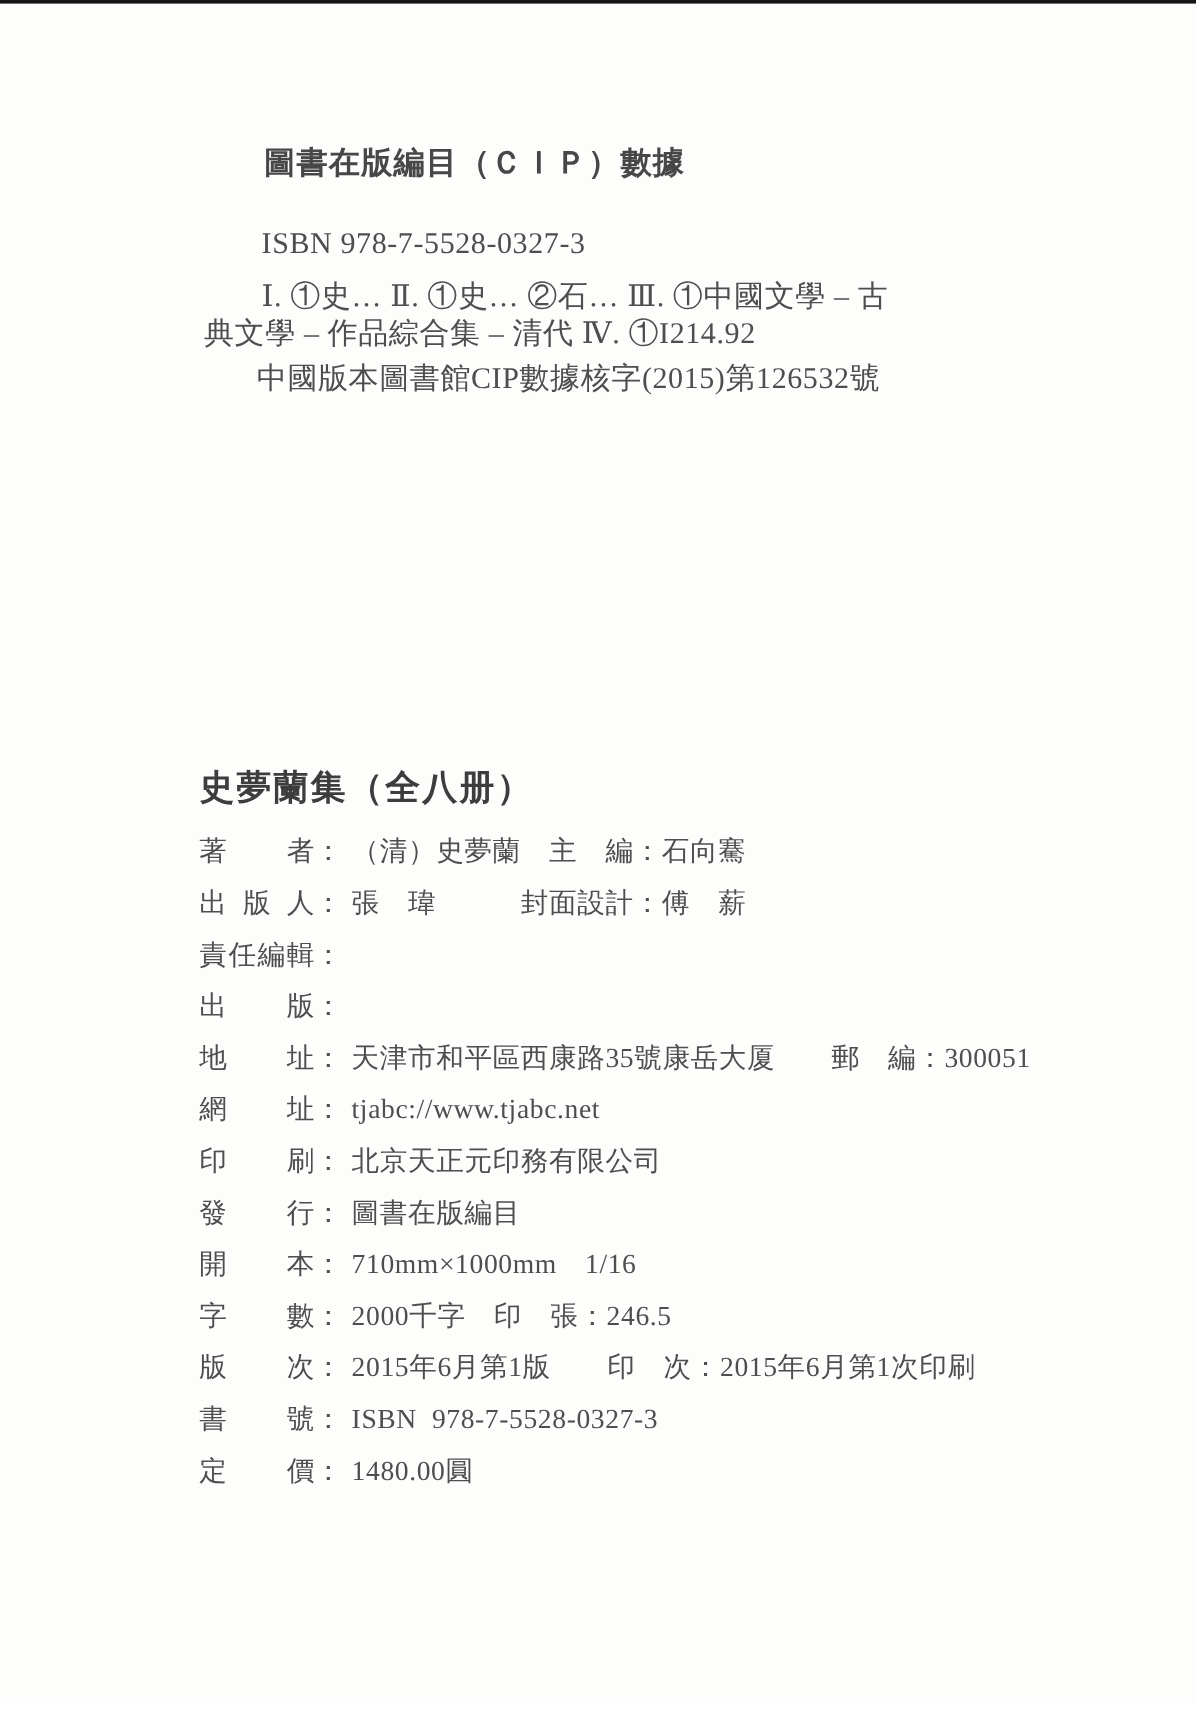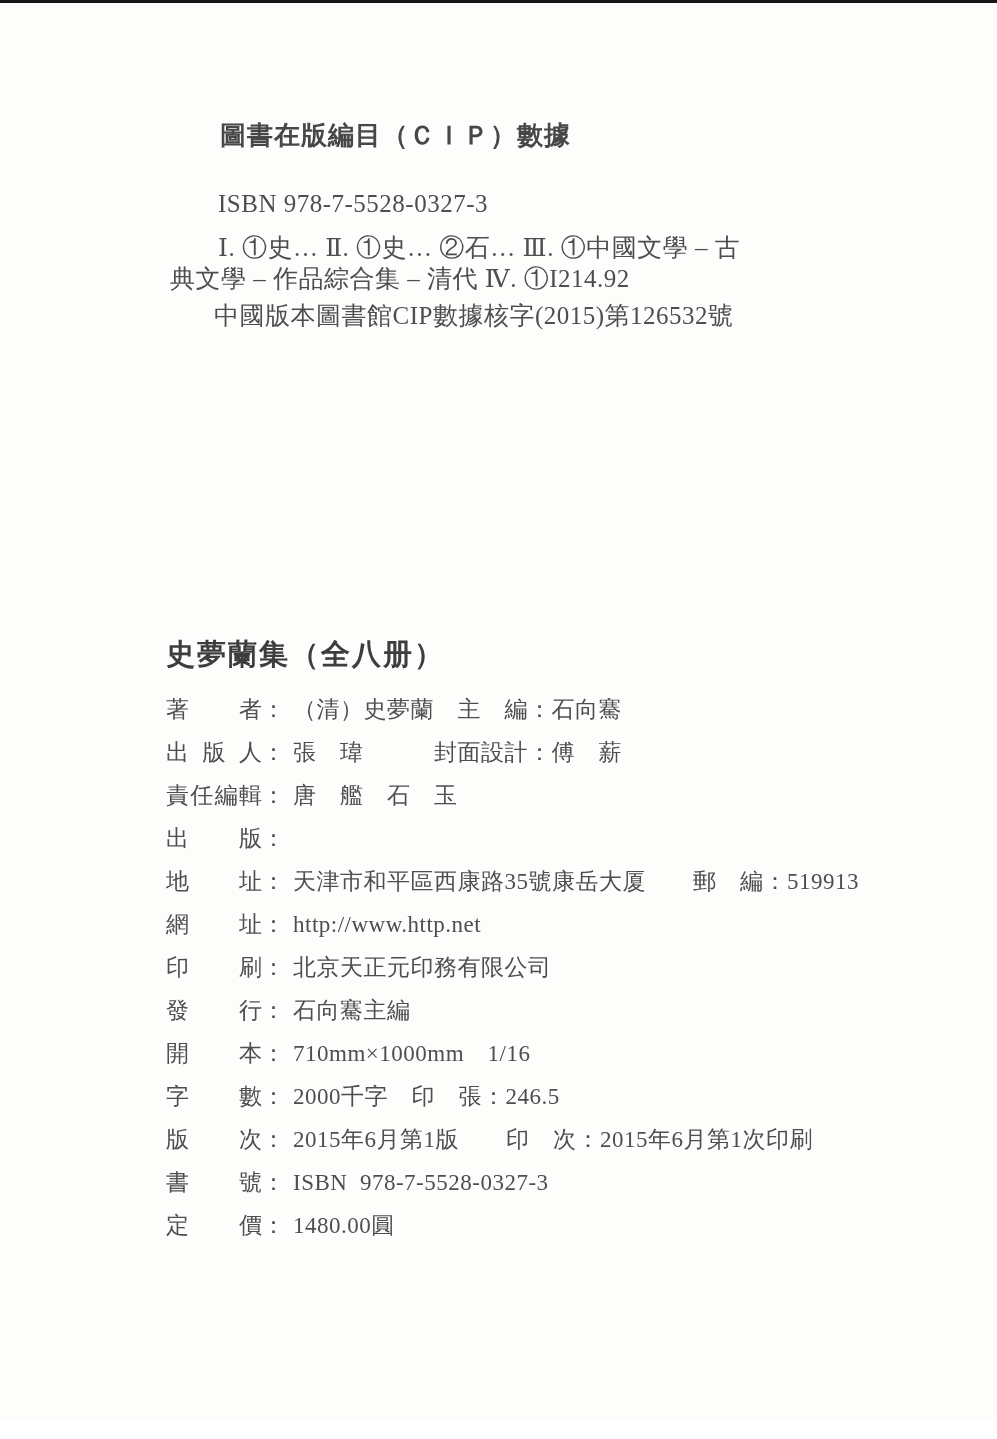--- a/index.html
+++ b/index.html
@@ -76,7 +76,6 @@
     color: #3d3d3d;
     letter-spacing: 2px;
     margin-bottom: 12px;
-    font-family: Liberation Mono, monospace;
   }
   .colophon-rows .row {
     display: flex;

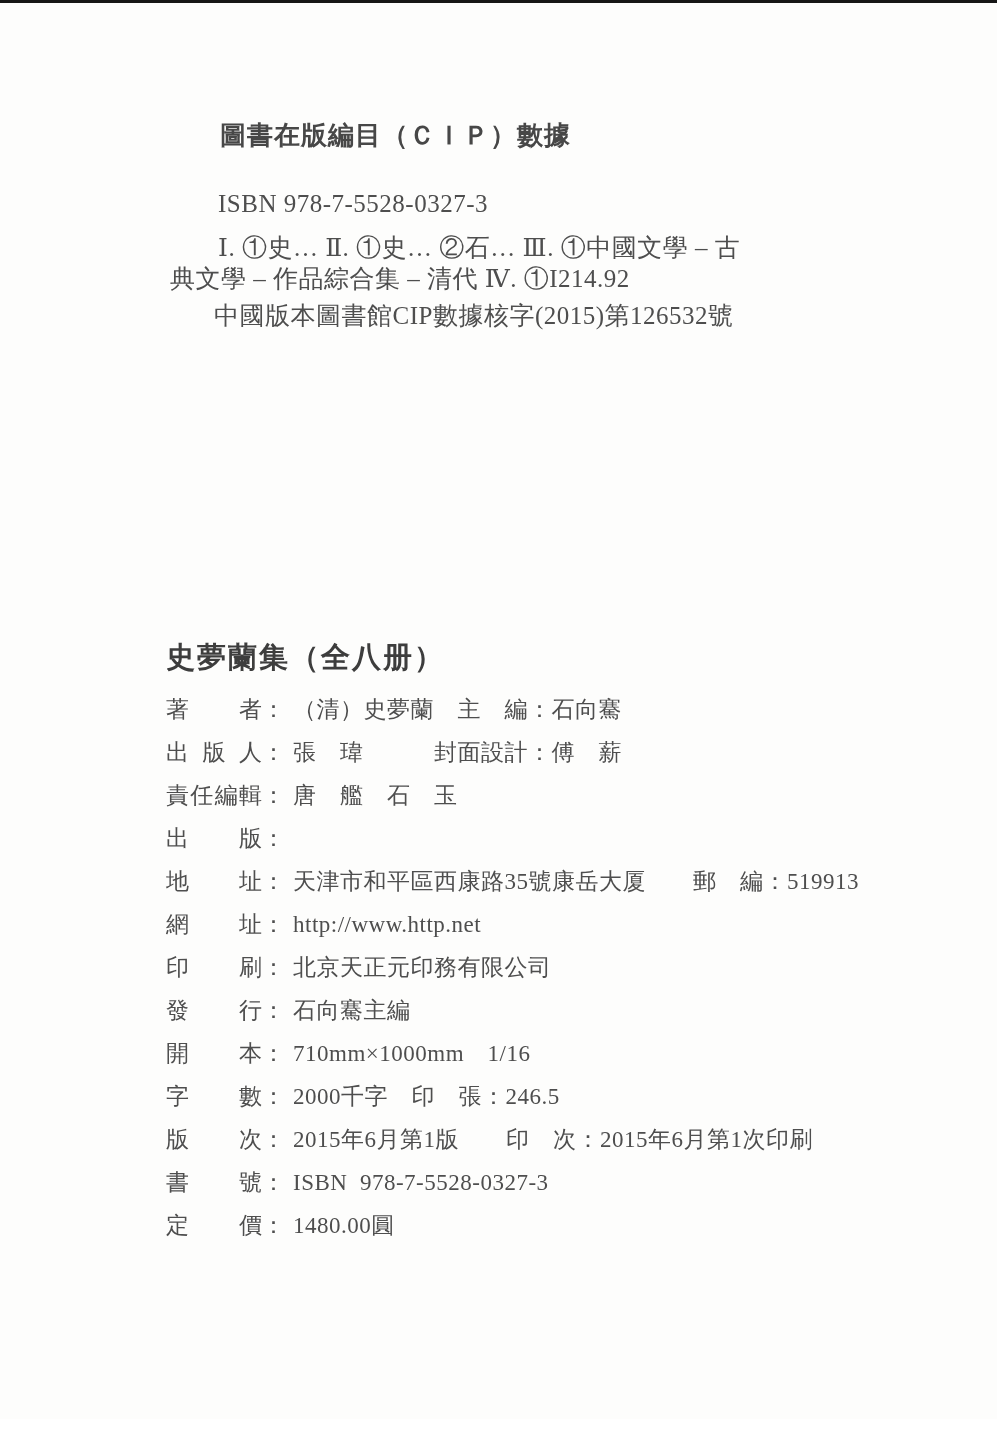--- a/index.html
+++ b/index.html
@@ -143,7 +143,6 @@
       <div class="row">
         <span class="row-label">責任編輯</span>
           <span class="row-colon">：</span>
-          <span class="row-value">唐　艦　石　玉</span>
       </div>
 
       <div class="row">

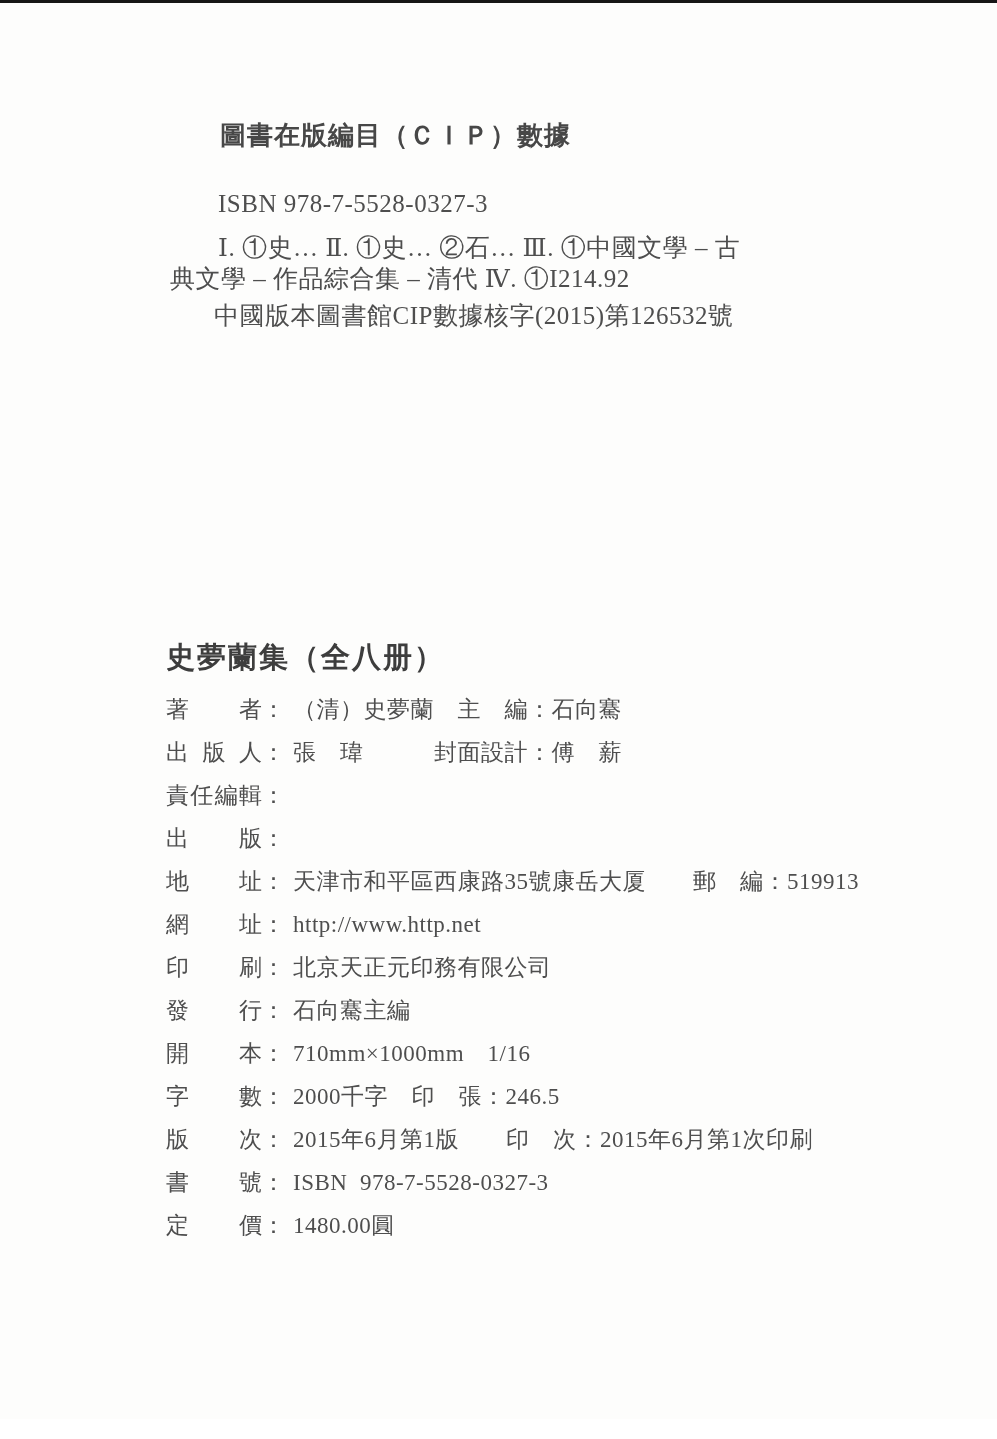--- a/index.html
+++ b/index.html
@@ -153,7 +153,7 @@
       <div class="row">
         <span class="row-label">地址</span>
           <span class="row-colon">：</span>
-          <span class="row-value">天津市和平區西康路35號康岳大厦　　郵　編：519913</span>
+          <span class="row-value">天津市和平區西康路35號康岳大厦　　郵　編：300051</span>
       </div>
 
       <div class="row">

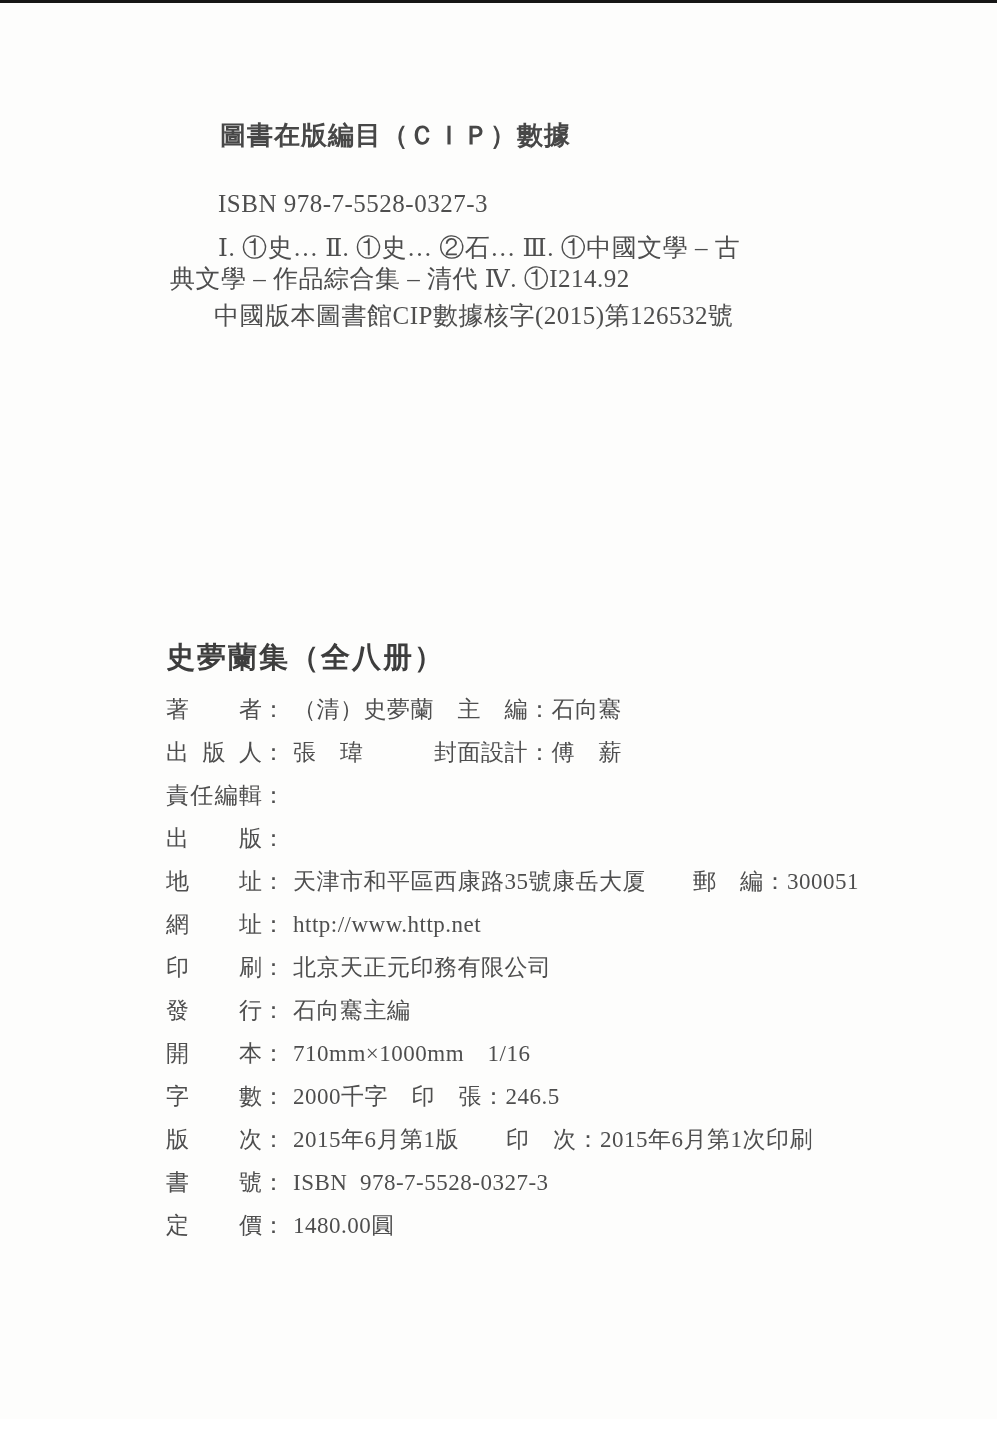--- a/index.html
+++ b/index.html
@@ -159,7 +159,7 @@
       <div class="row">
         <span class="row-label">網址</span>
           <span class="row-colon">：</span>
-          <span class="row-value">http://www.http.net</span>
+          <span class="row-value">tjabc://www.tjabc.net</span>
       </div>
 
       <div class="row">

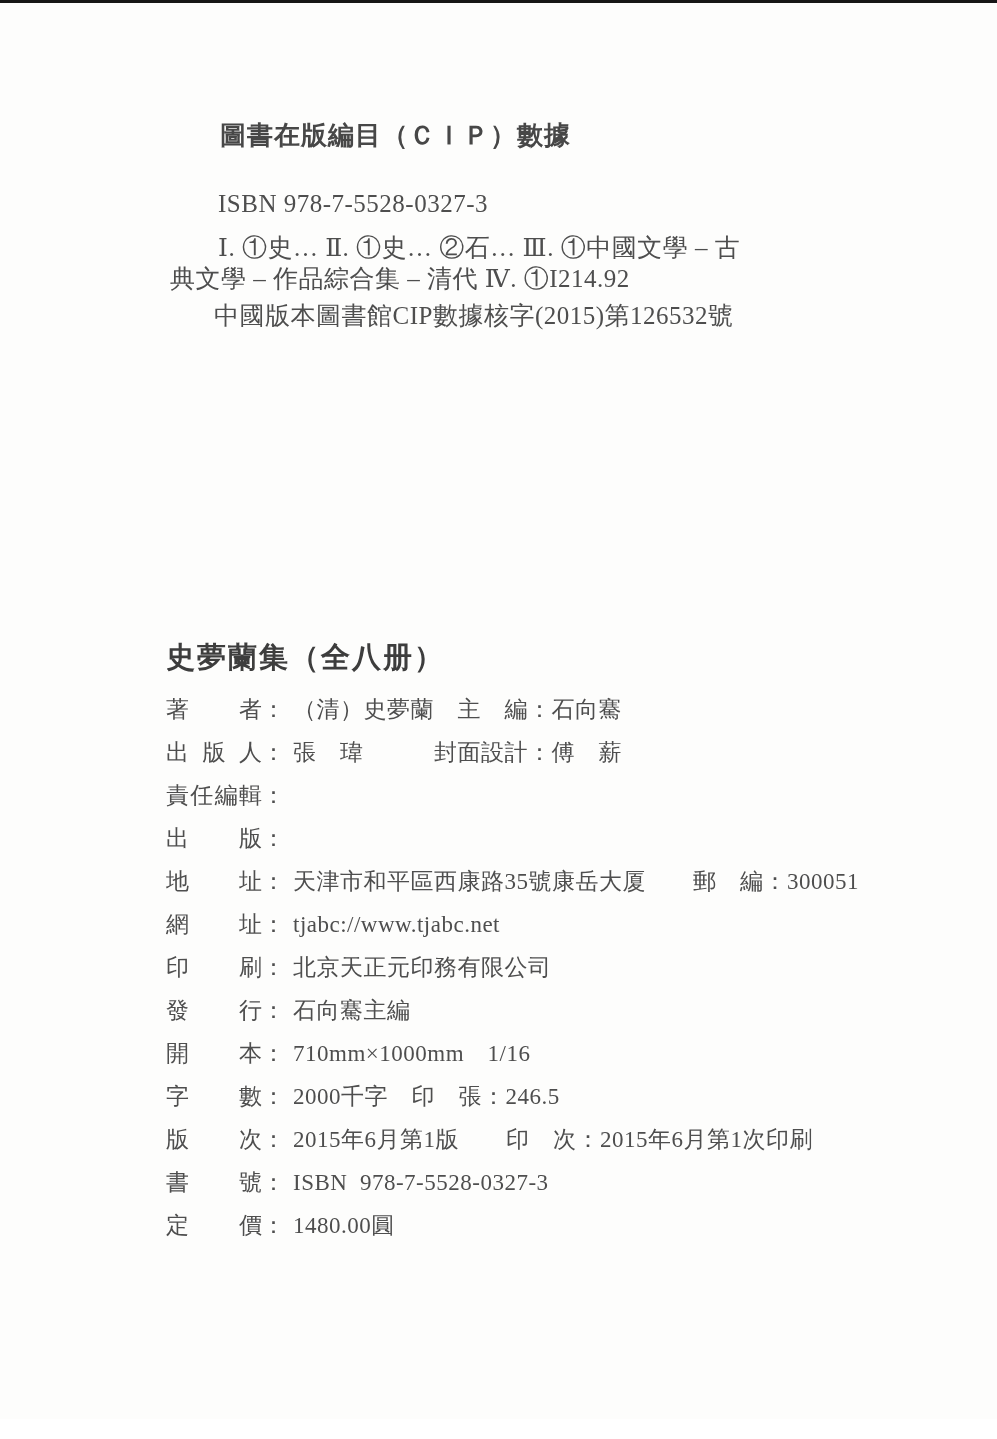--- a/index.html
+++ b/index.html
@@ -171,7 +171,7 @@
       <div class="row">
         <span class="row-label">發行</span>
           <span class="row-colon">：</span>
-          <span class="row-value">石向騫主編</span>
+          <span class="row-value">圖書在版編目</span>
       </div>
 
       <div class="row">

